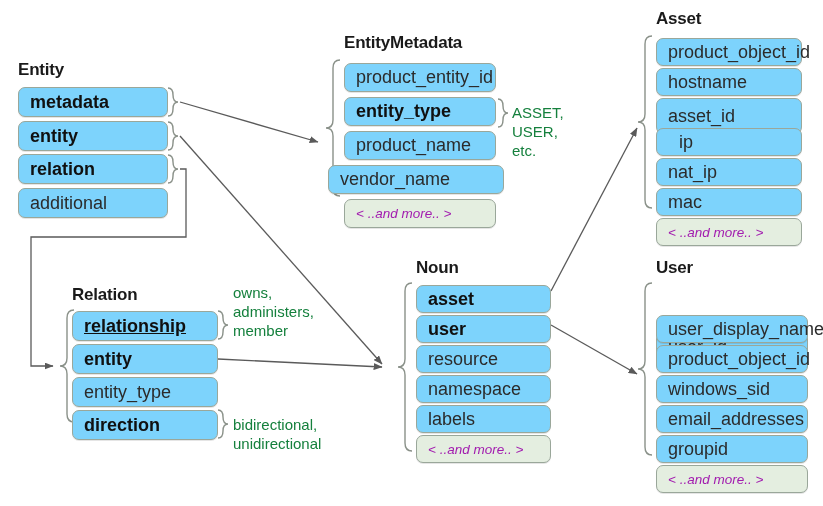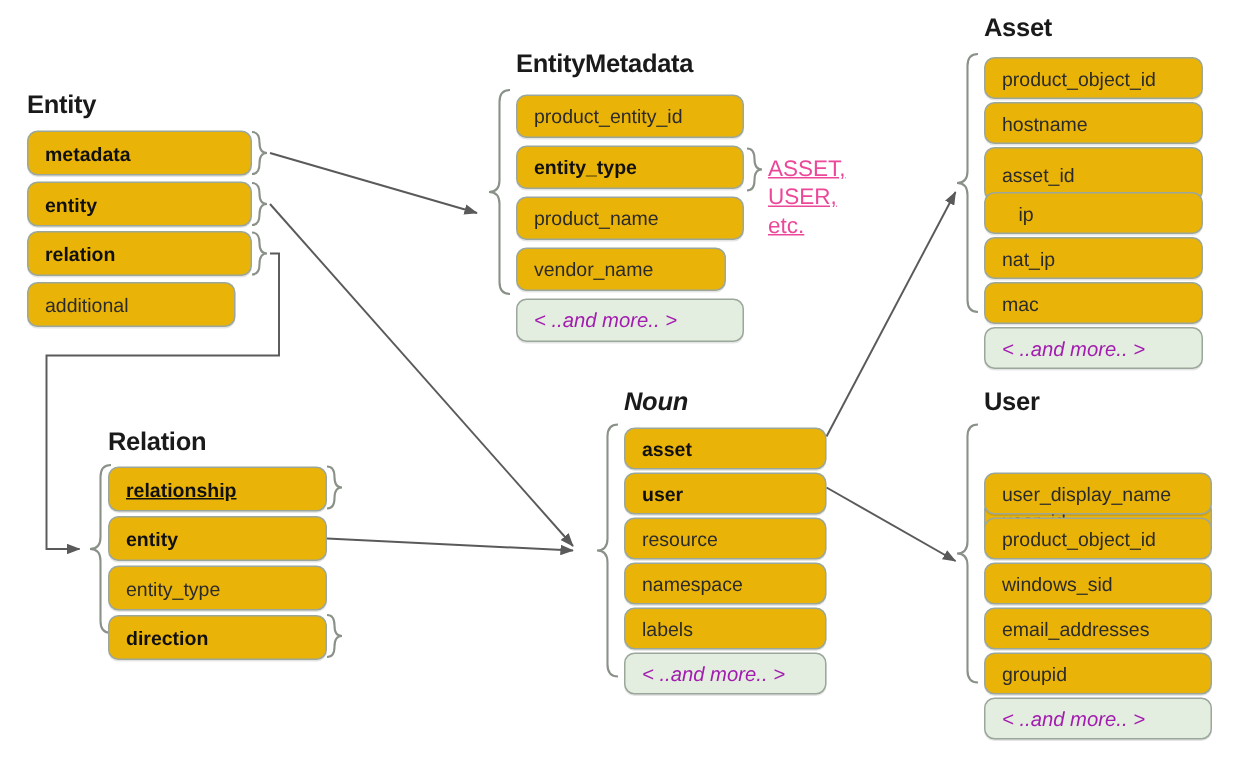--- a/index.html
+++ b/index.html
@@ -25,13 +25,13 @@
   .row{
     position:absolute;
     box-sizing:border-box;
-    background:#eab308;
+    background:#7dd3fc;
     border:1px solid #9aa79a;
     border-radius:7px;
     display:flex;
     align-items:center;
     padding-left:11px;
-    font-size:13px;
+    font-size:18px;
     color:#2b2b2b;
     box-shadow:0 1px 0 rgba(0,0,0,0.10);
   }

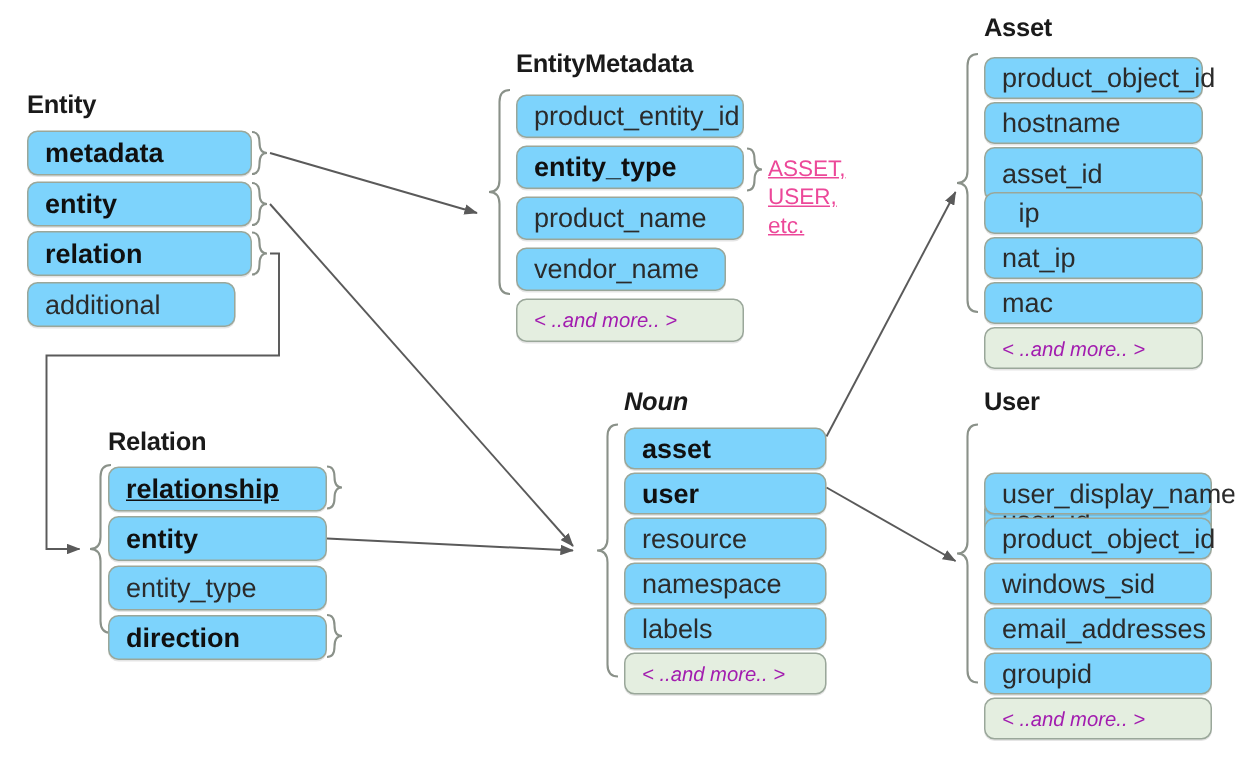--- a/index.html
+++ b/index.html
@@ -45,10 +45,9 @@
   .note{
     position:absolute;
     font-size:15px;
-    color:#ec4899;
+    color:#15803d;
     line-height:19px;
     white-space:pre;
-    text-decoration:underline;
   }
 </style>
 </head>

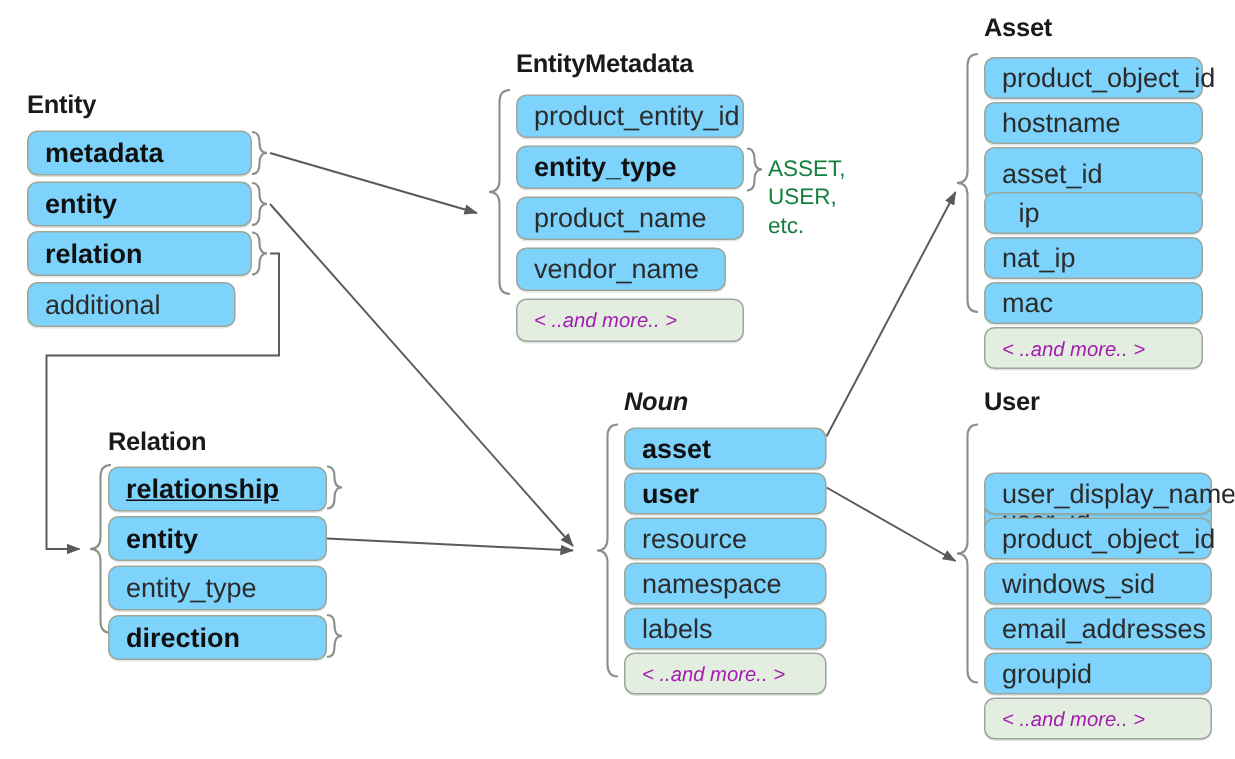--- a/index.html
+++ b/index.html
@@ -112,7 +112,7 @@
     <div class="row" style="left:344px;top:63px;width:152px;height:29px;">product_entity_id</div>
     <div class="row bold" style="left:344px;top:97px;width:152px;height:29px;">entity_type</div>
     <div class="row" style="left:344px;top:131px;width:152px;height:29px;text-align:center;">product_name</div>
-    <div class="row" style="left:344px;top:165px;width:140px;height:29px;">vendor_name</div>
+    <div class="row" style="left:328px;top:165px;width:176px;height:29px;">vendor_name</div>
     <div class="row more" style="left:344px;top:199px;width:152px;height:29px;">&lt; ..and more.. &gt;</div>
   </div>
 

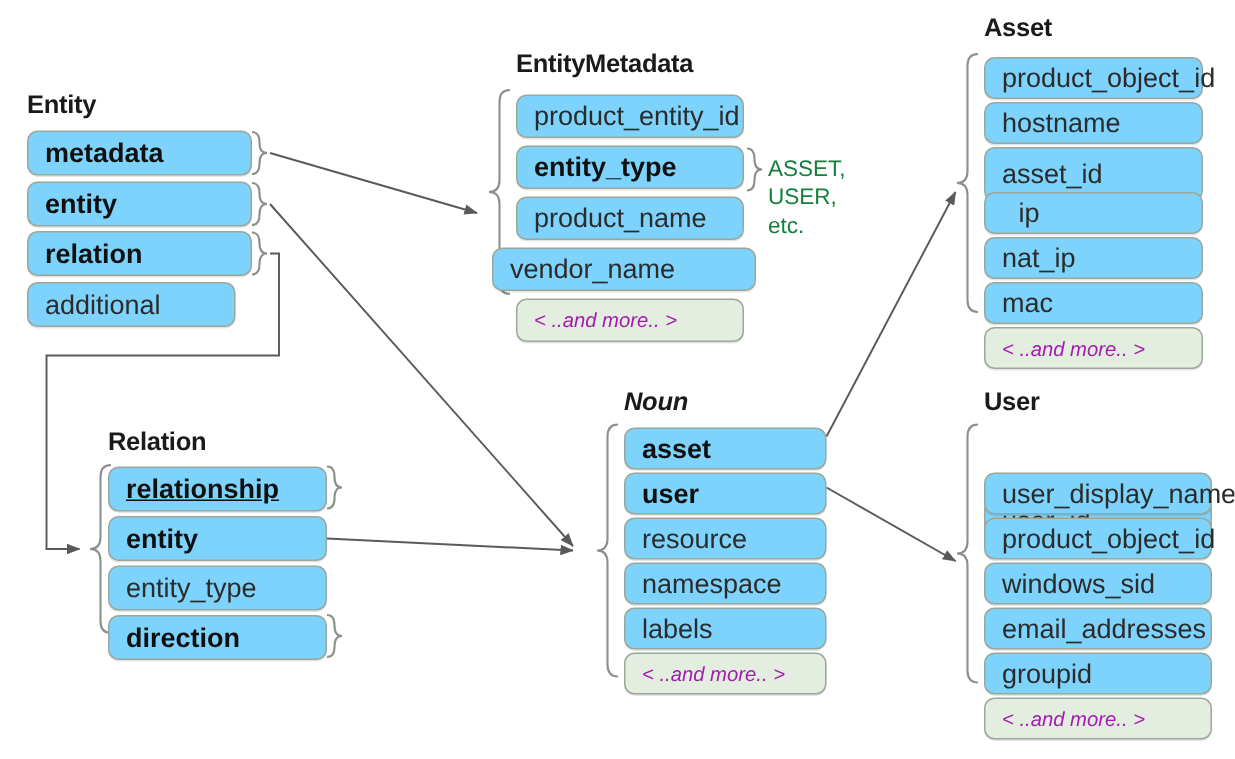--- a/index.html
+++ b/index.html
@@ -104,7 +104,7 @@
     <div class="row bold" style="left:18px;top:87px;width:150px;height:30px;">metadata</div>
     <div class="row bold" style="left:18px;top:121px;width:150px;height:30px;">entity</div>
     <div class="row bold" style="left:18px;top:154px;width:150px;height:30px;">relation</div>
-    <div class="row" style="left:18px;top:188px;width:139px;height:30px;">additional</div>
+    <div class="row" style="left:18px;top:188px;width:150px;height:30px;">additional</div>
   </div>
 
   <div class="entity-block">

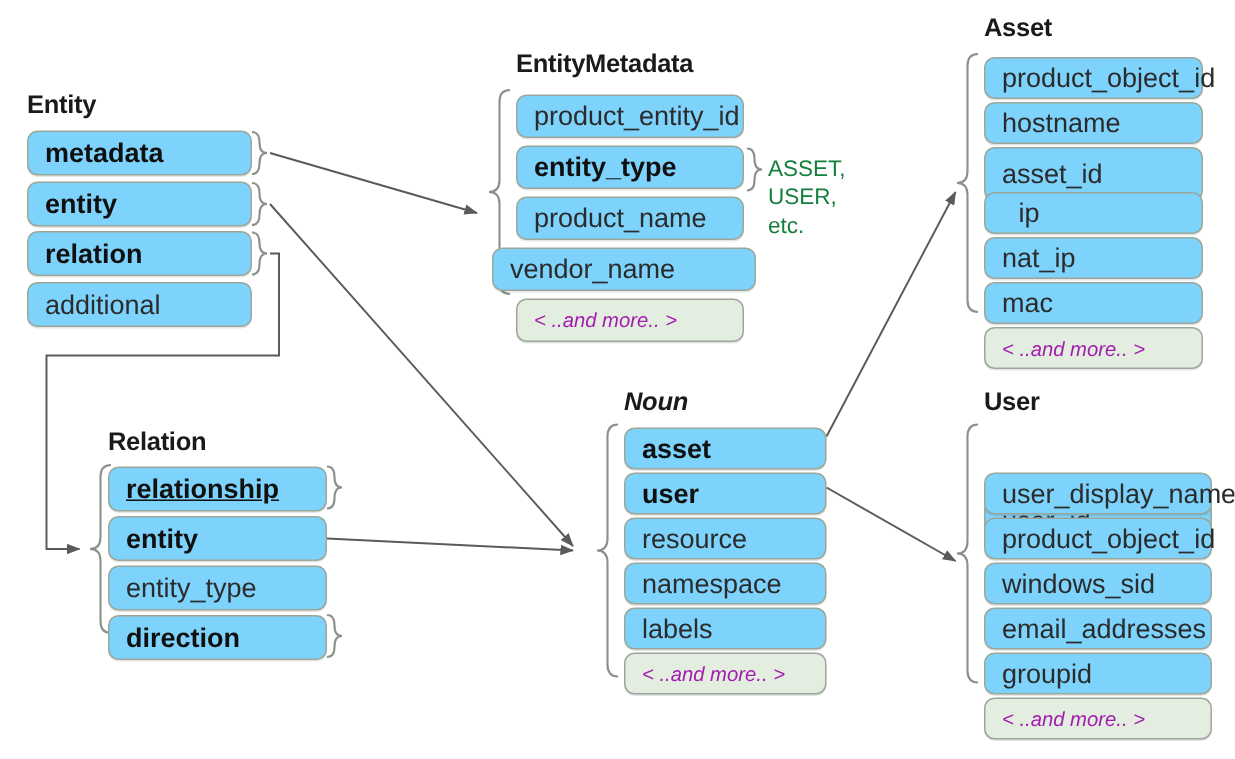--- a/index.html
+++ b/index.html
@@ -139,7 +139,7 @@
   </div>
 
   <div class="entity-block">
-    <div class="block-title" style="left:416px;top:258px;font-style:italic;">Noun</div>
+    <div class="block-title" style="left:416px;top:258px;">Noun</div>
     <div class="row bold" style="left:416px;top:285px;width:135px;height:28px;">asset</div>
     <div class="row bold" style="left:416px;top:315px;width:135px;height:28px;">user</div>
     <div class="row" style="left:416px;top:345px;width:135px;height:28px;">resource</div>

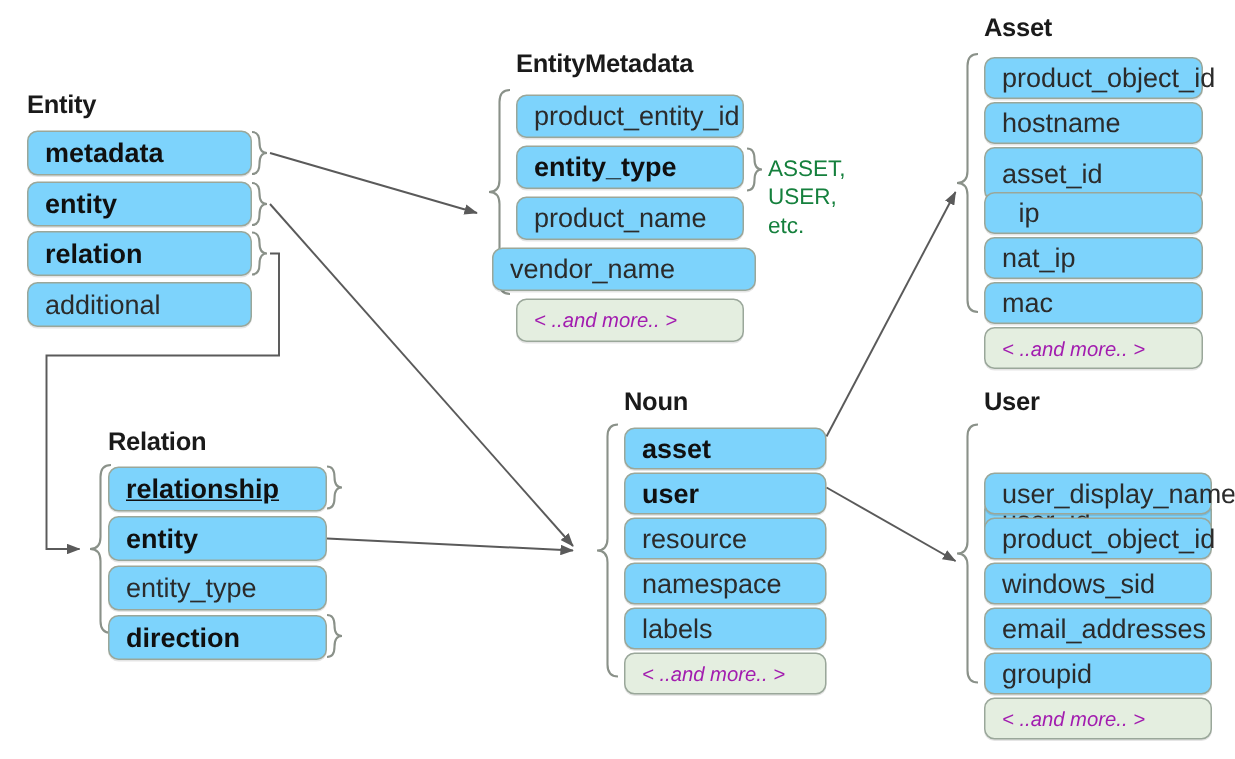--- a/index.html
+++ b/index.html
@@ -159,6 +159,9 @@
   <div class="note" style="left:512px;top:103px;">ASSET,
 USER,
 etc.</div>
+  <div class="note" style="left:233px;top:283px;">owns,
+administers,
+member</div>
 
 </div>
 

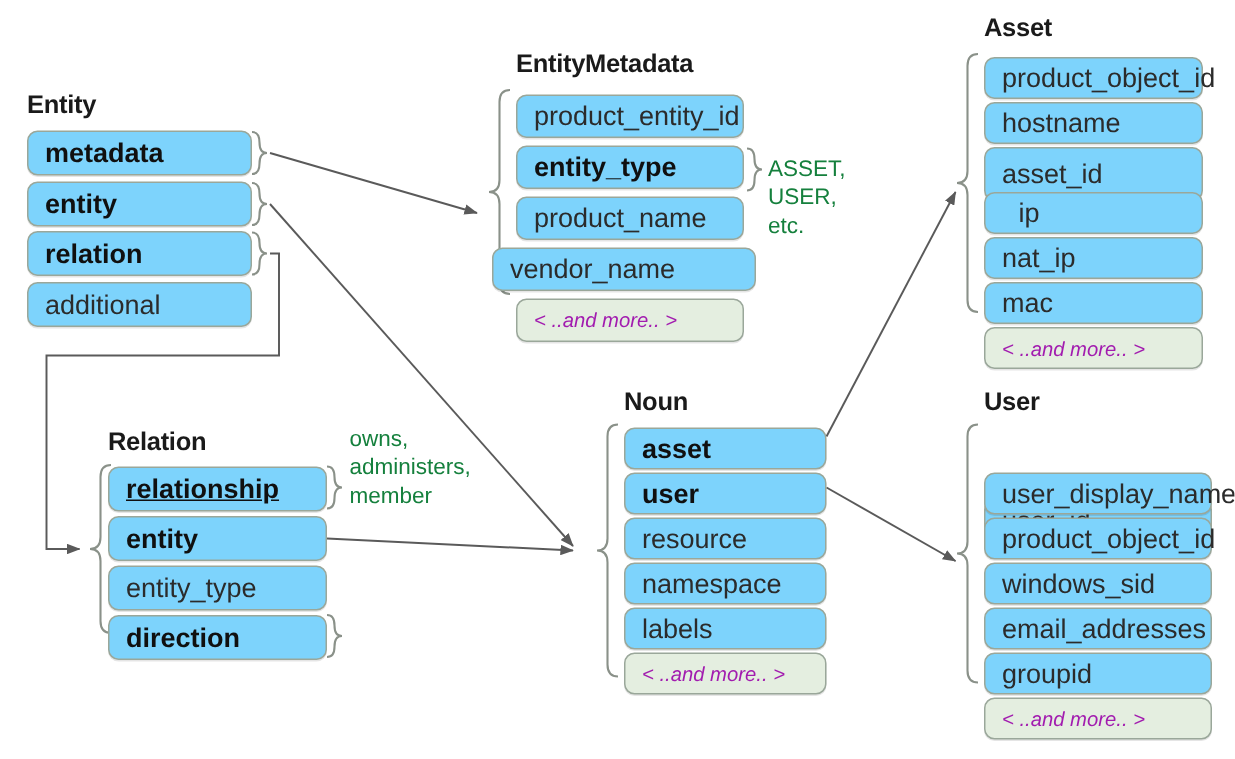--- a/index.html
+++ b/index.html
@@ -162,6 +162,8 @@
   <div class="note" style="left:233px;top:283px;">owns,
 administers,
 member</div>
+  <div class="note" style="left:233px;top:415px;">bidirectional,
+unidirectional</div>
 
 </div>
 

